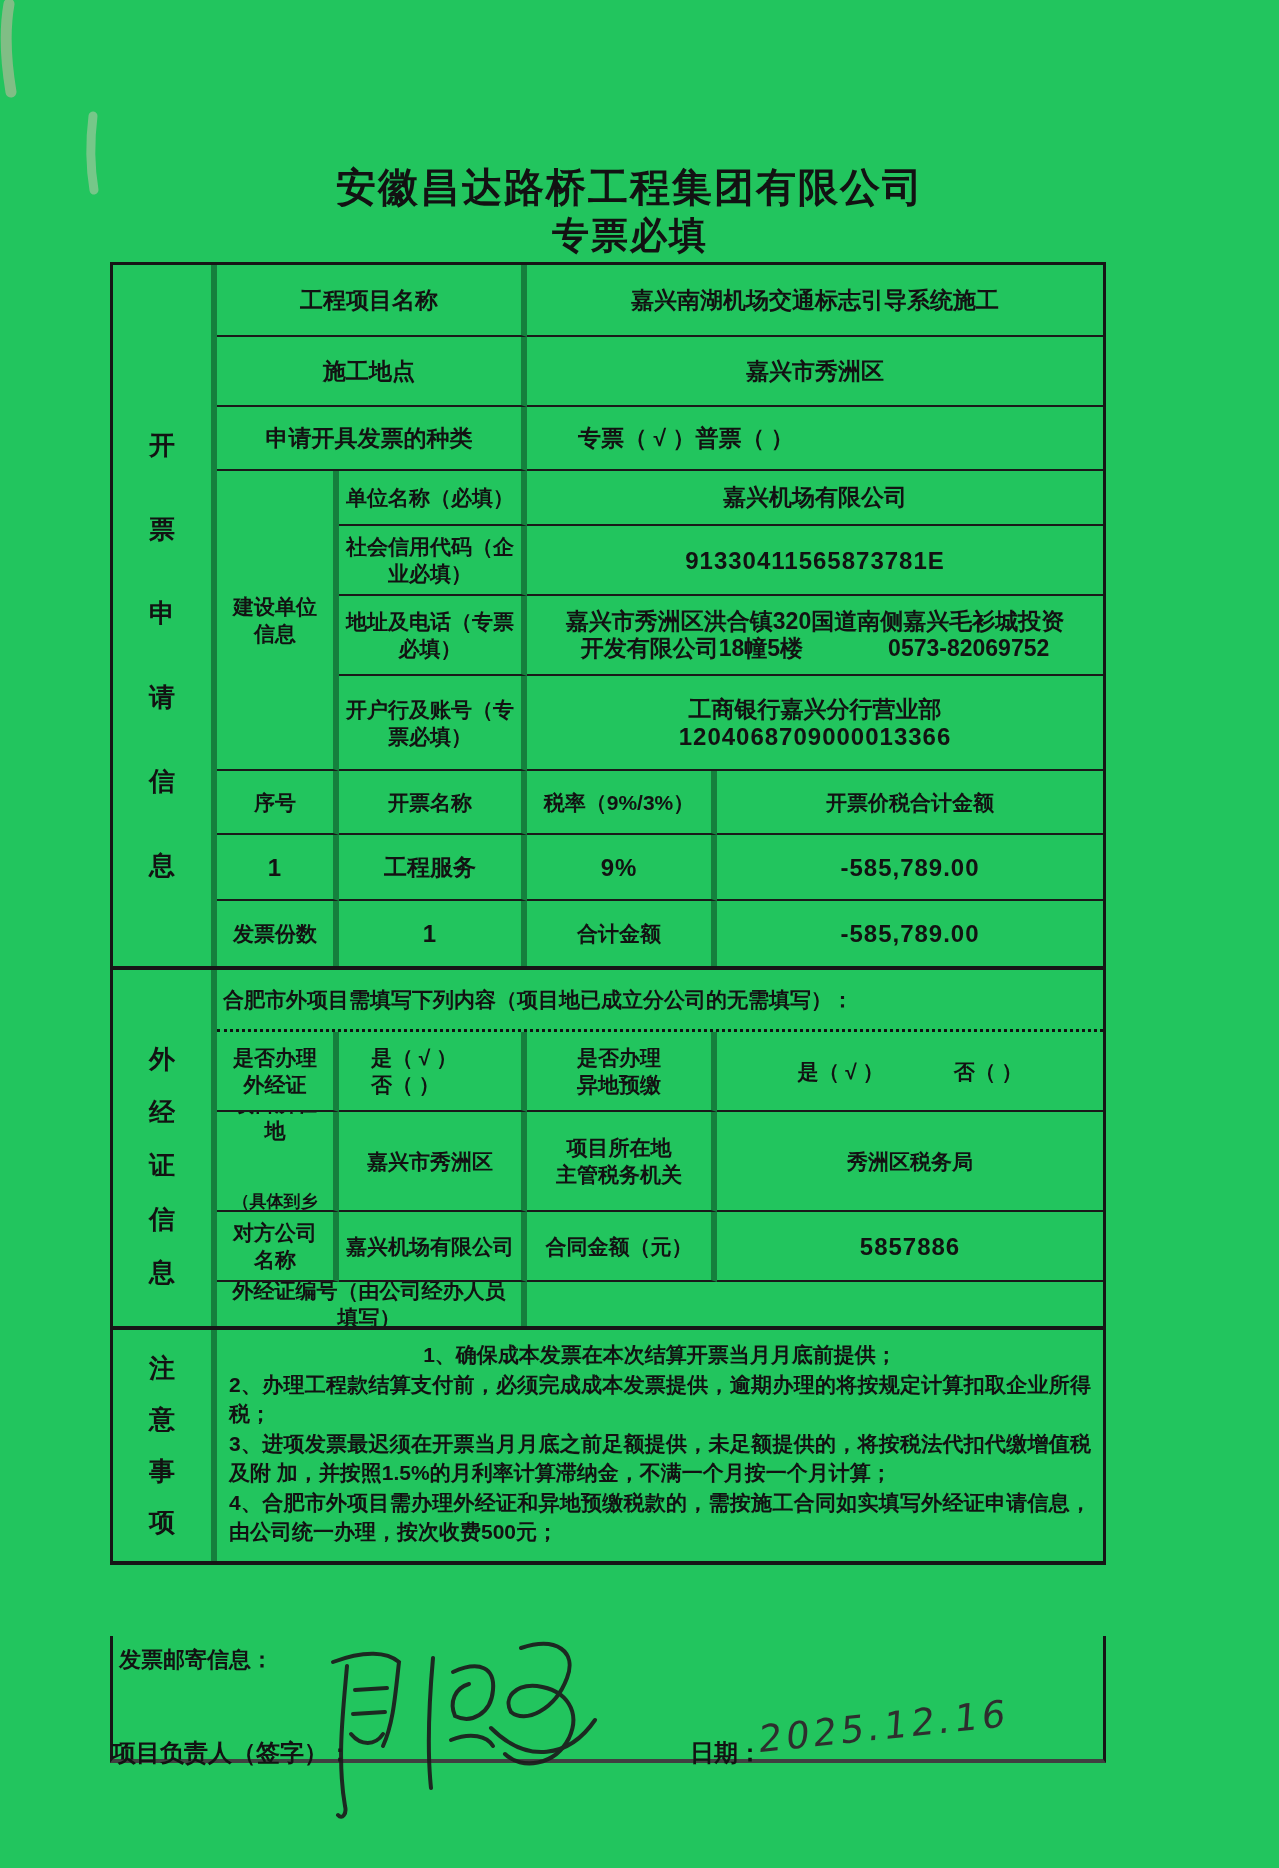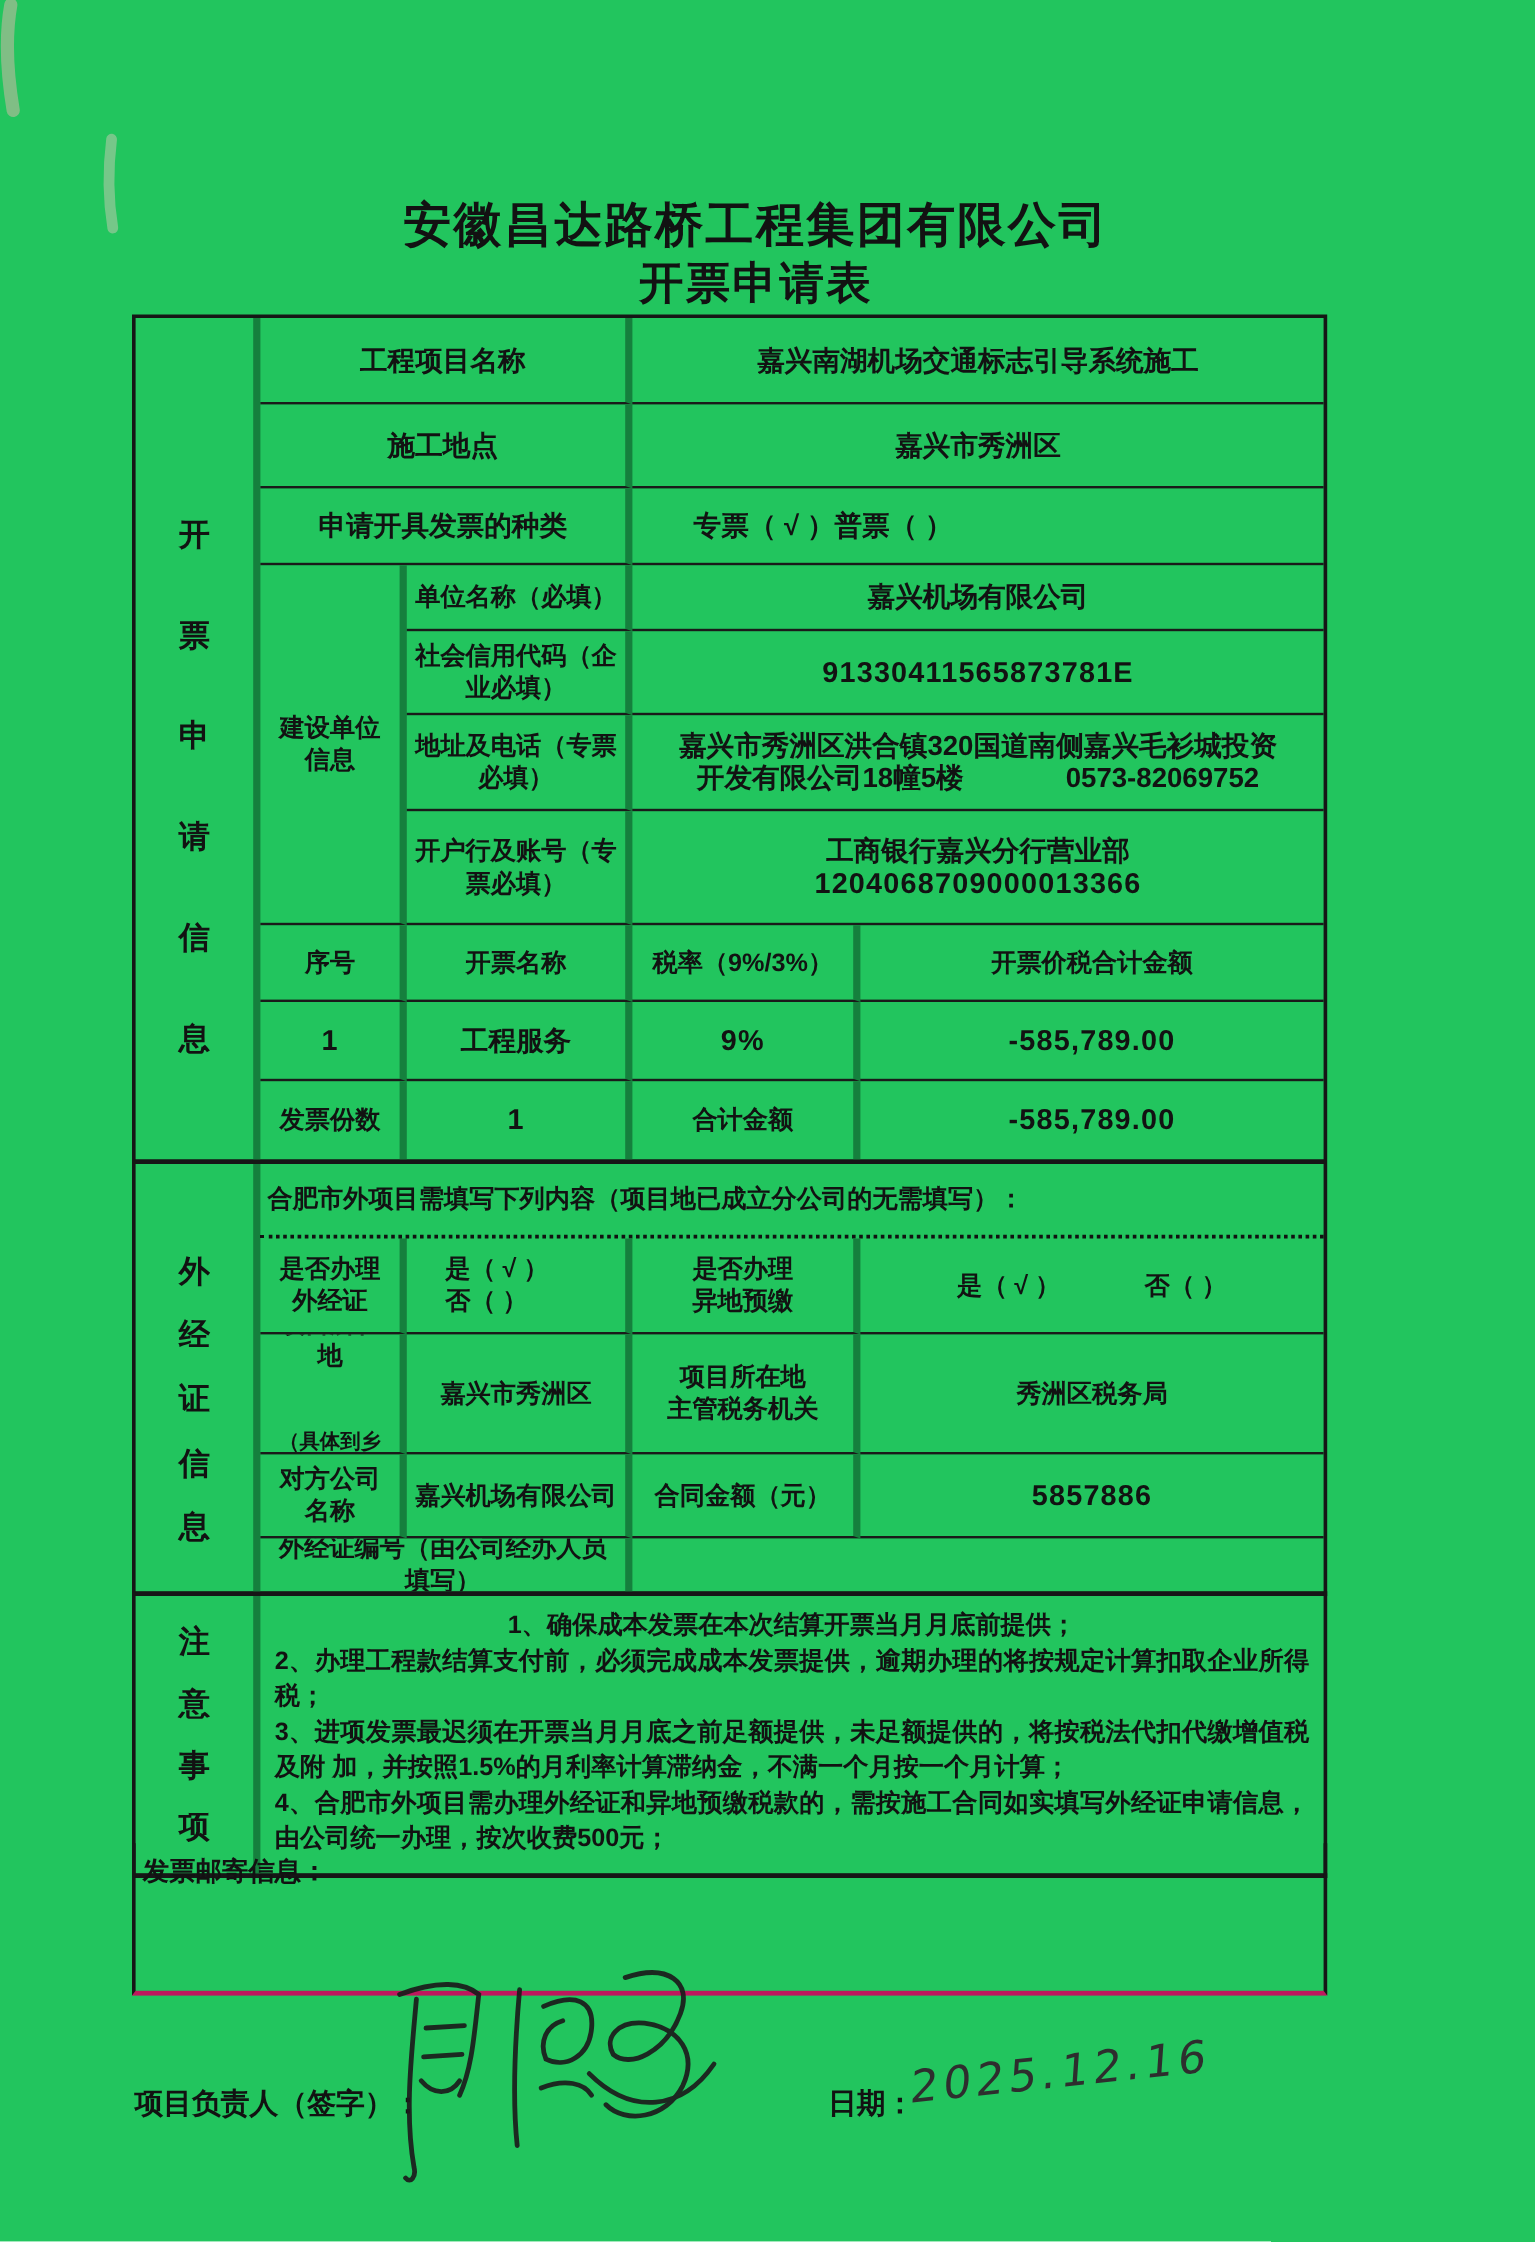--- a/index.html
+++ b/index.html
@@ -69,7 +69,7 @@
   </svg>
 
   <div class="ttl ttl1">安徽昌达路桥工程集团有限公司</div>
-  <div class="ttl ttl2">开票申请表</div>
+  <div class="ttl ttl2">专票必填</div>
 
   <div id="sec1" class="tbl">
     <div class="c vcell no-bb" style="grid-area:1/1/11/2">

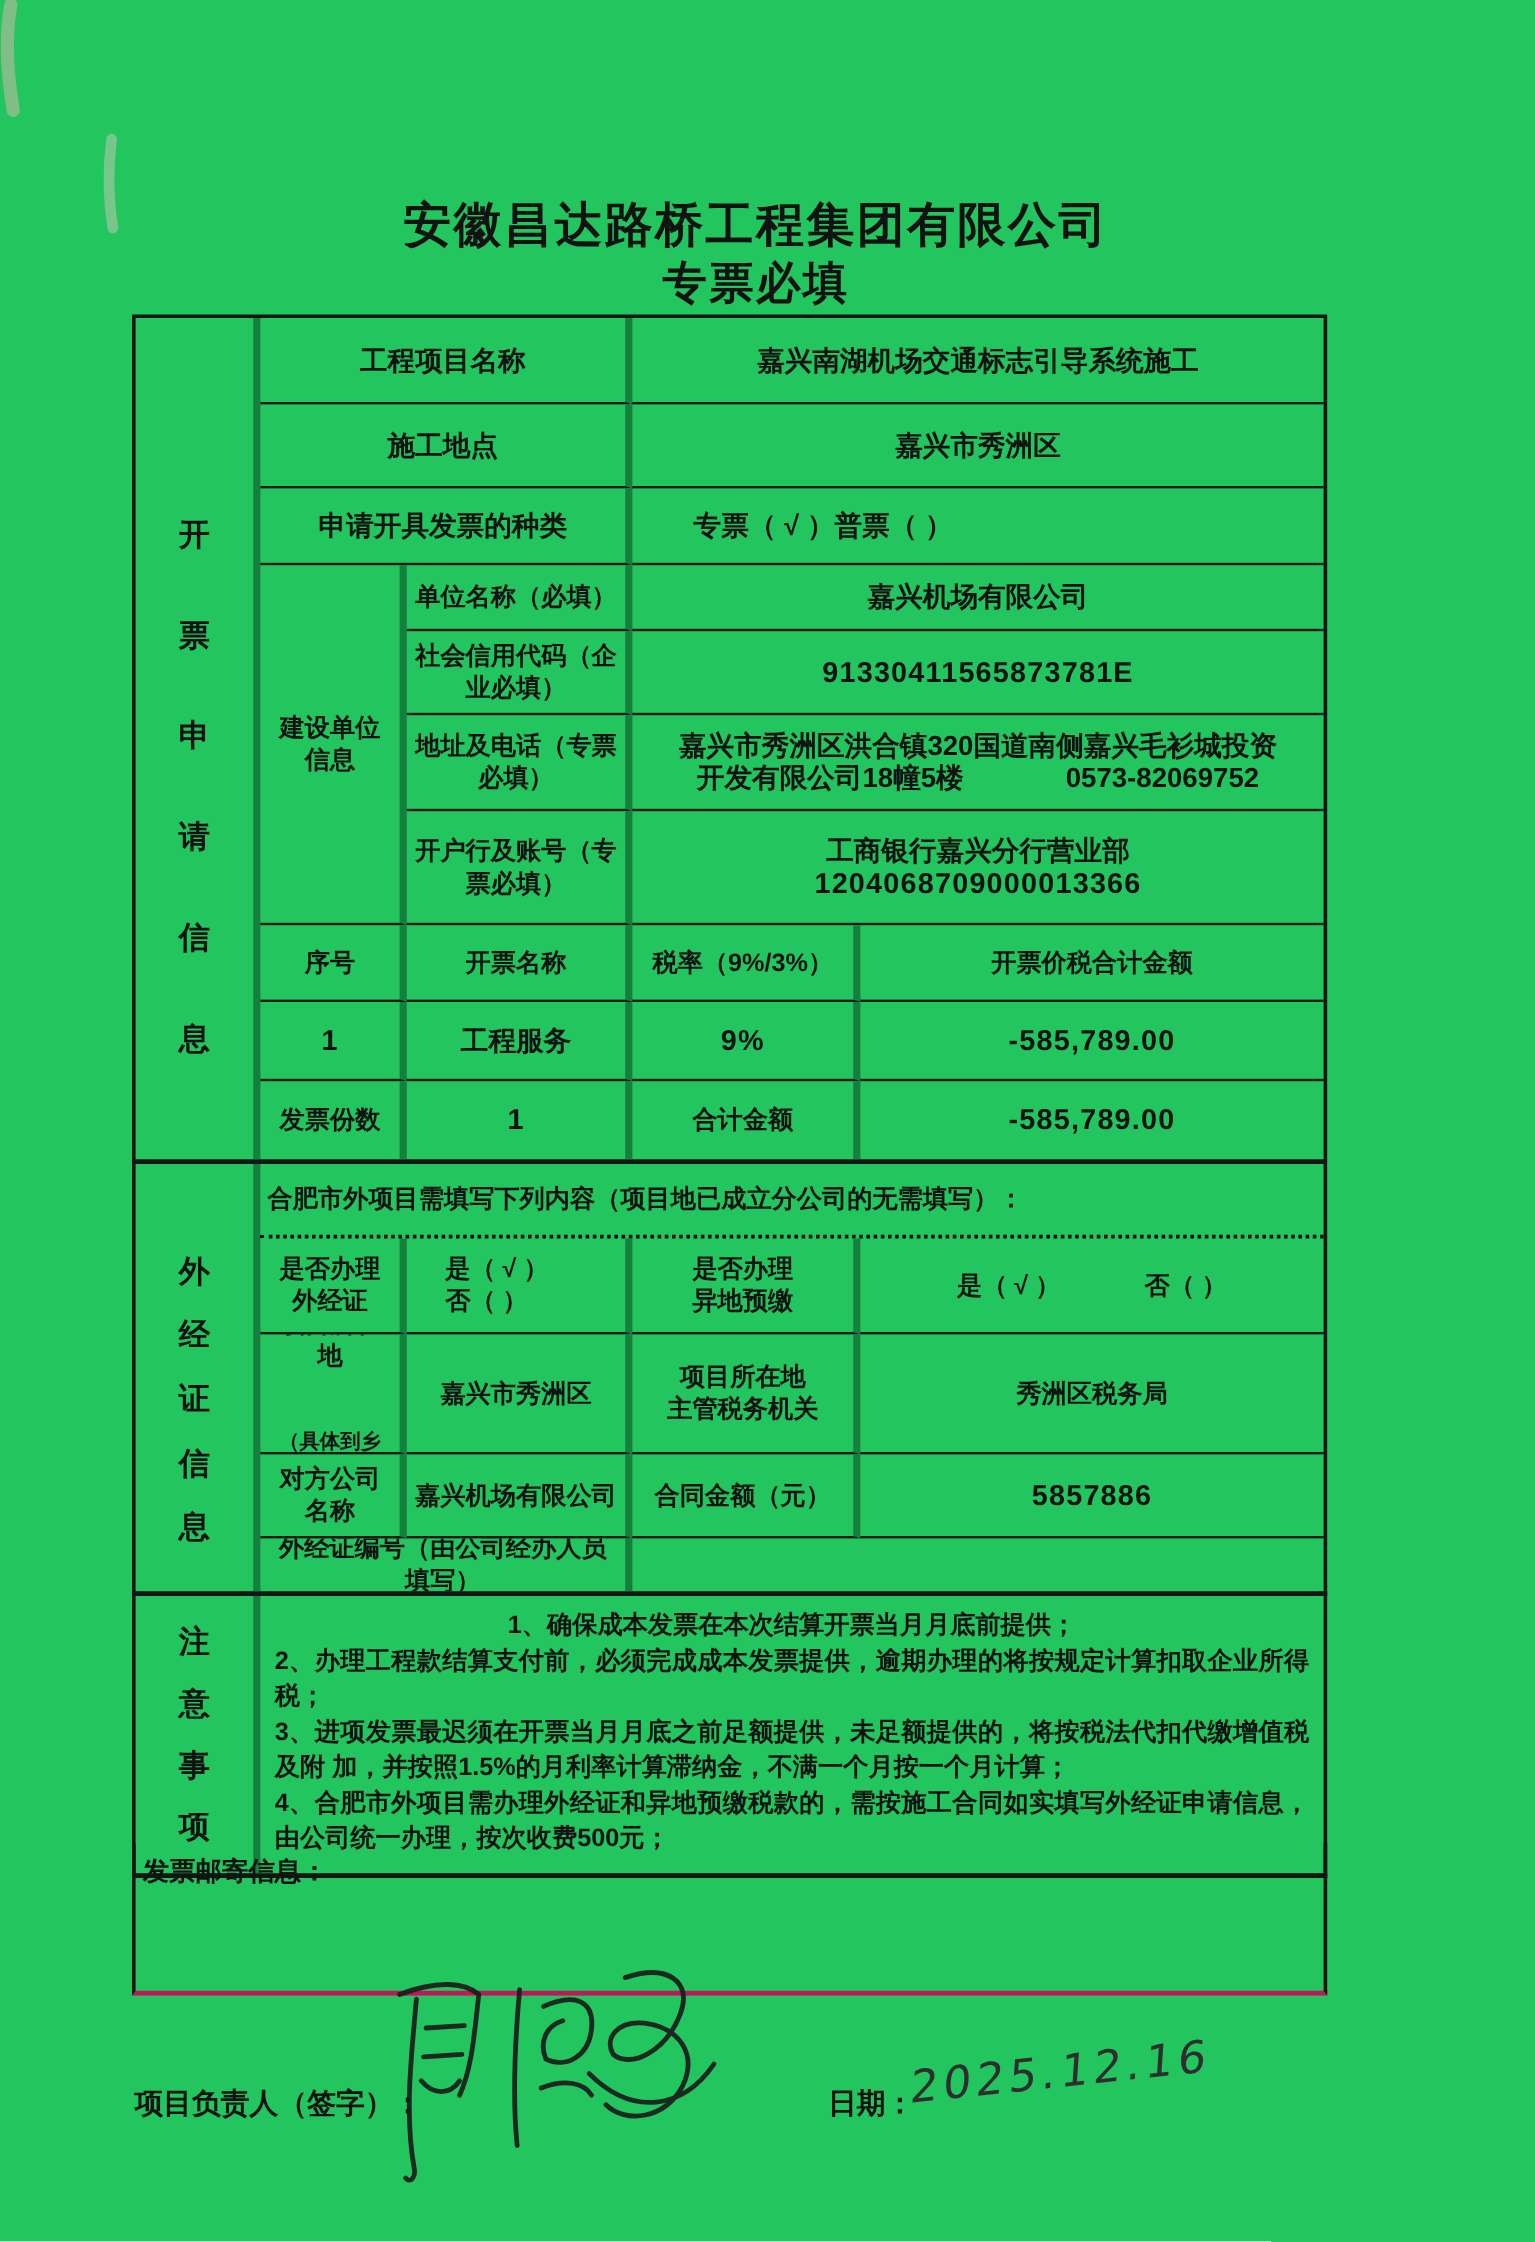--- a/index.html
+++ b/index.html
@@ -21,7 +21,7 @@
         grid-template-rows:62px 80px 100px 70px 44px;}
   #sec3{top:1330px;height:235px;border-bottom:4px solid #161616;
         grid-template-columns:104px 886px;grid-template-rows:231px;}
-  #mailing{top:1536px;height:127px;border-bottom:4px solid #be185d;
+  #mailing{top:1636px;height:127px;border-bottom:4px solid #404040;
         grid-template-columns:990px;grid-template-rows:141px;}
 
   .c{box-sizing:border-box;border-right:6px solid #15803d;border-bottom:2px solid #1a1a1a;

